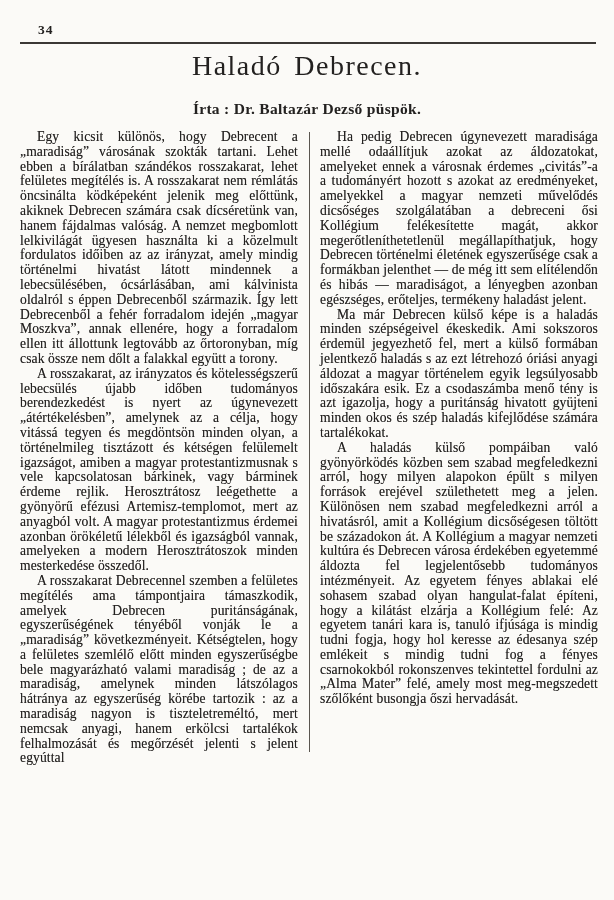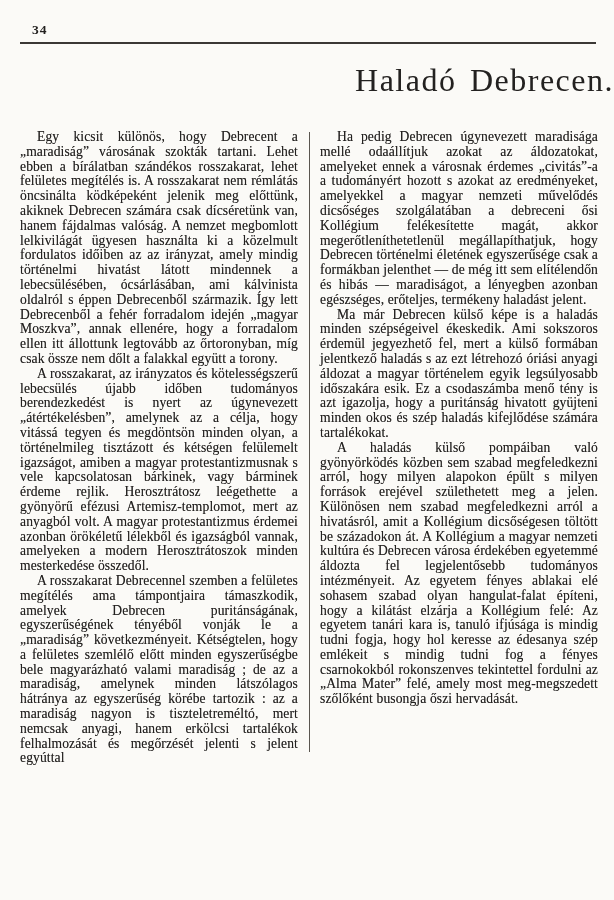--- a/index.html
+++ b/index.html
@@ -25,7 +25,7 @@
     height:16px;
   }
   .pagenum{
-    position:absolute;left:12px;top:0;
+    position:absolute;left:18px;top:0;
     font-size:13.5px;font-weight:bold;letter-spacing:1px;
   }
   .running-title{

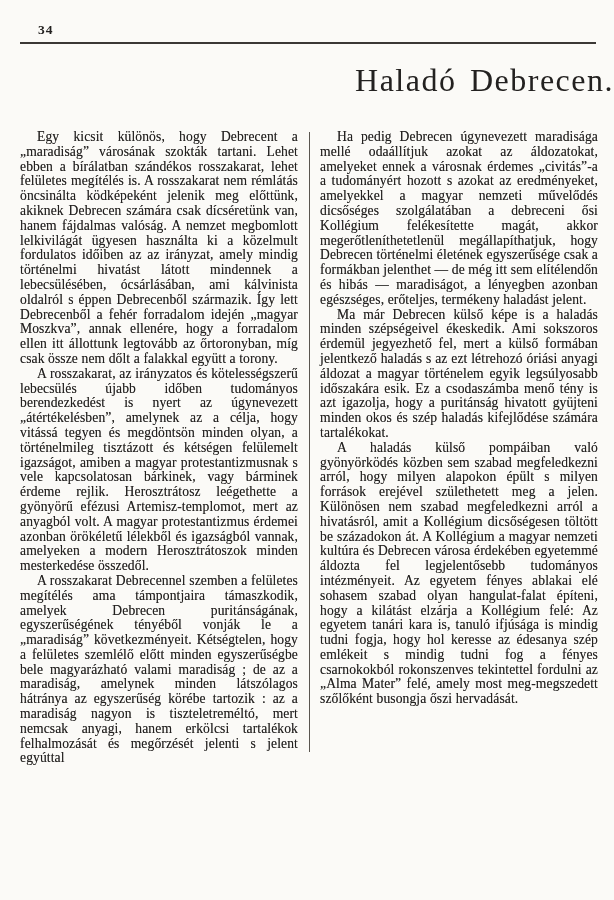--- a/index.html
+++ b/index.html
@@ -37,9 +37,9 @@
 
   
   .title{
-    position:absolute;top:62px;left:0;width:100%;
-    text-align:right;margin:0;
-    font-size:32px;font-weight:normal;
+    position:absolute;top:50px;left:0;width:100%;
+    text-align:center;margin:0;
+    font-size:28px;font-weight:normal;
     letter-spacing:1.5px;word-spacing:4px;
   }
   .byline{

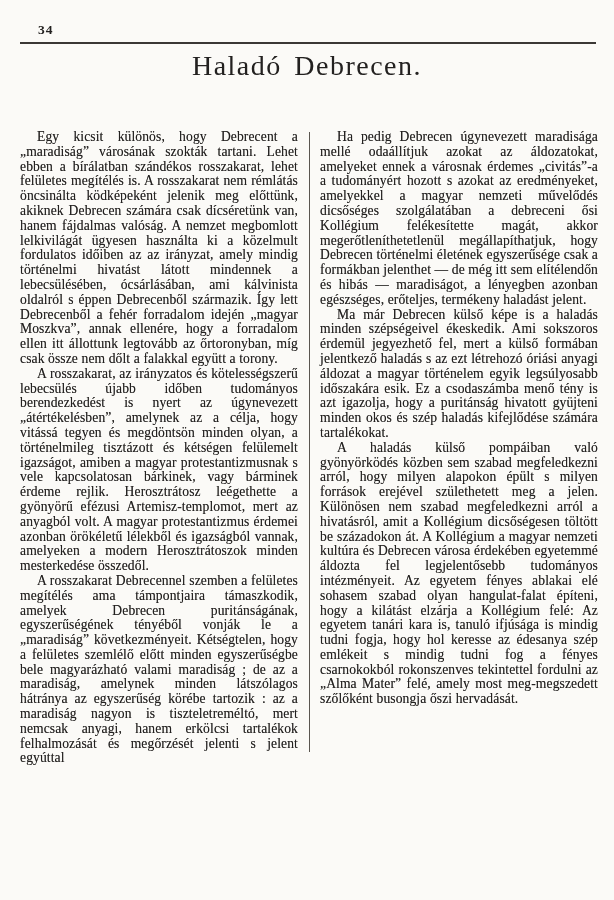--- a/index.html
+++ b/index.html
@@ -82,6 +82,7 @@
 
   <h1 class="title">Haladó Debrecen.</h1>
 
+  <div class="byline">Írta : Dr. Baltazár Dezső püspök.</div>
 
   <div class="columns">
     <div class="col">

